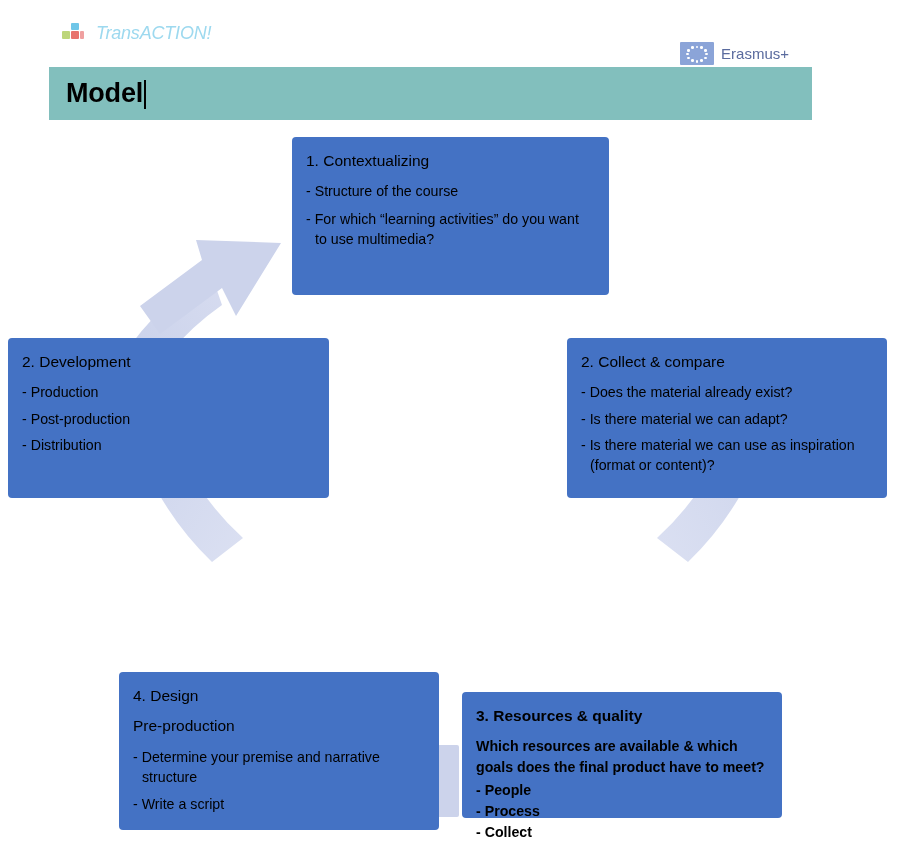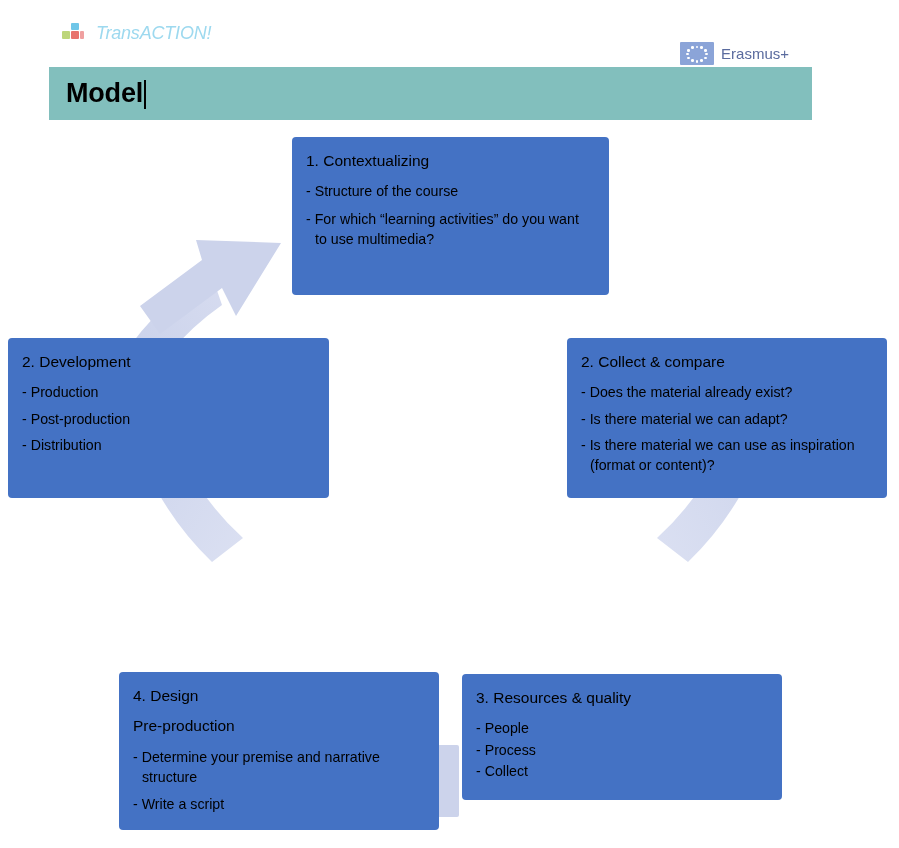--- a/index.html
+++ b/index.html
@@ -156,7 +156,7 @@
 
   #box1 { left: 292px; top: 137px; width: 317px; height: 158px; }
   #box2 { left: 567px; top: 338px; width: 320px; height: 160px; }
-  #box3 { left: 462px; top: 674px; width: 320px; height: 126px; }
+  #box3 { left: 462px; top: 692px; width: 320px; height: 126px; font-weight: bold; }
   #box4 { left: 119px; top: 672px; width: 320px; height: 158px; }
   #box5 { left: 8px;   top: 338px; width: 321px; height: 160px; }
 

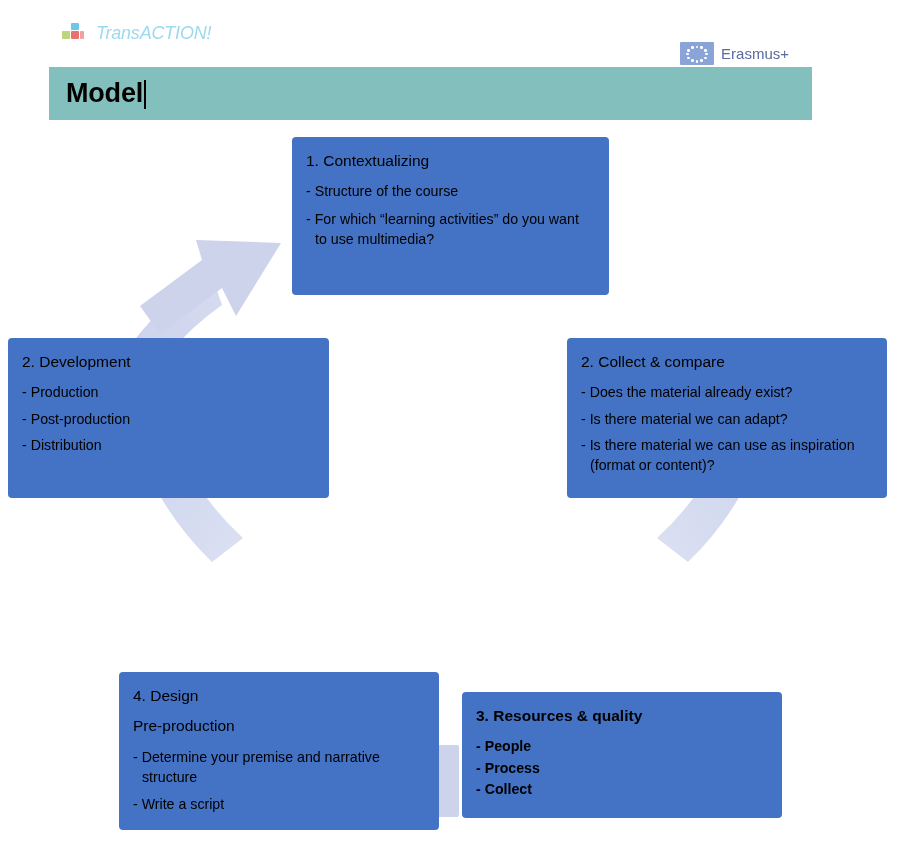--- a/index.html
+++ b/index.html
@@ -279,6 +279,7 @@
 
   <div class="pbox" id="box3">
     <div class="pbox-title">3. Resources &amp; quality</div>
+    <div class="pbox-para">Which resources are available &amp; which goals does the final product have to meet?</div>
     <div class="pbox-lines">
       <div class="pline">- People</div>
       <div class="pline">- Process</div>

